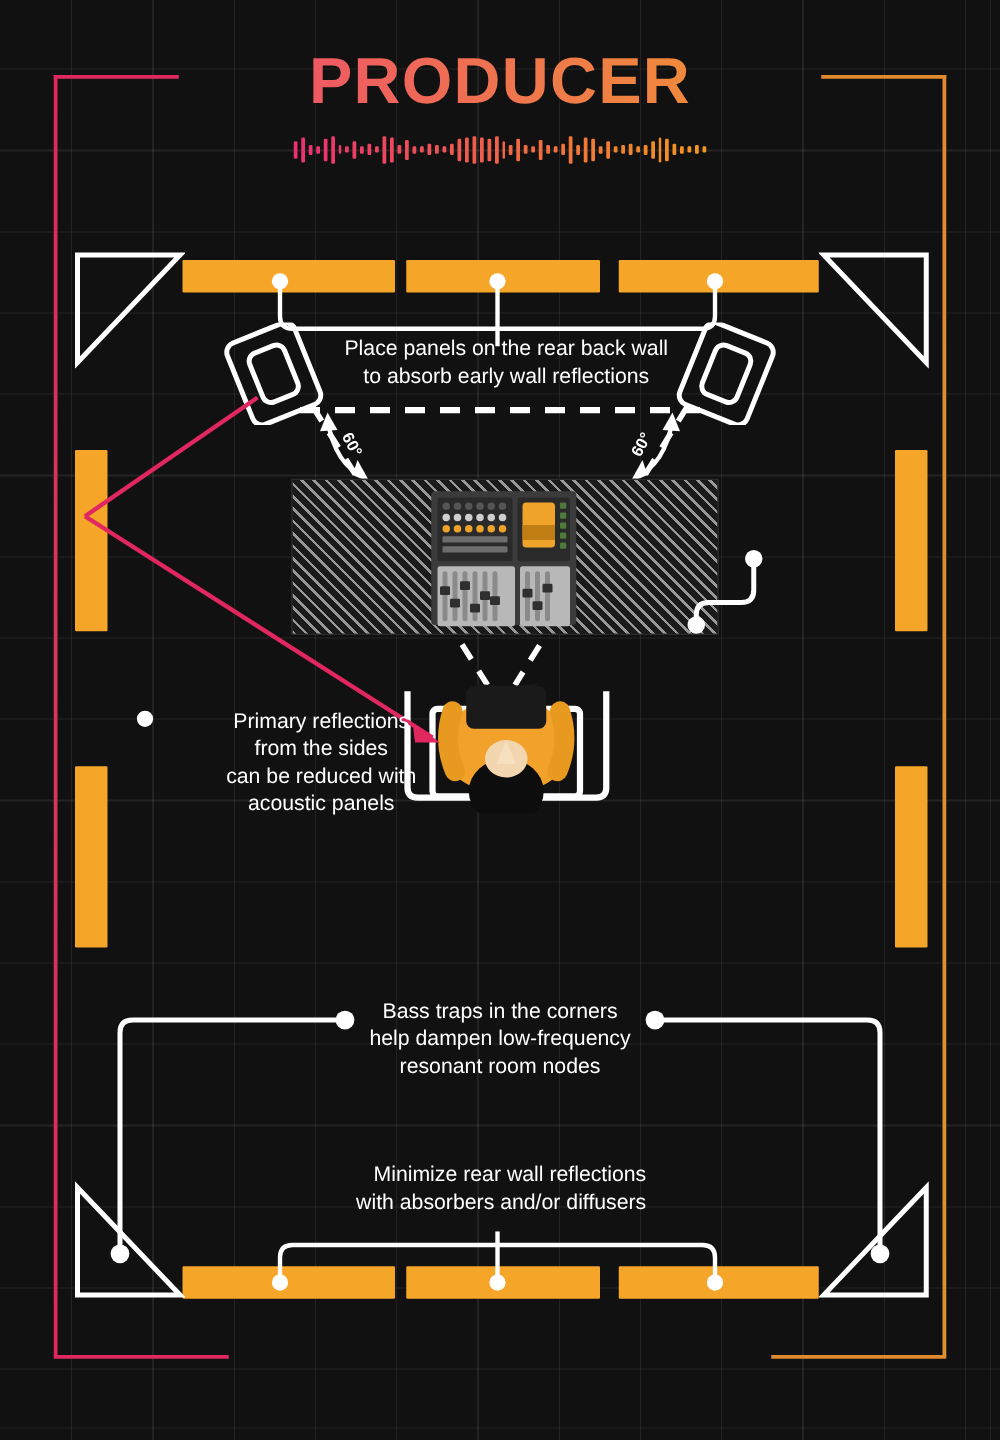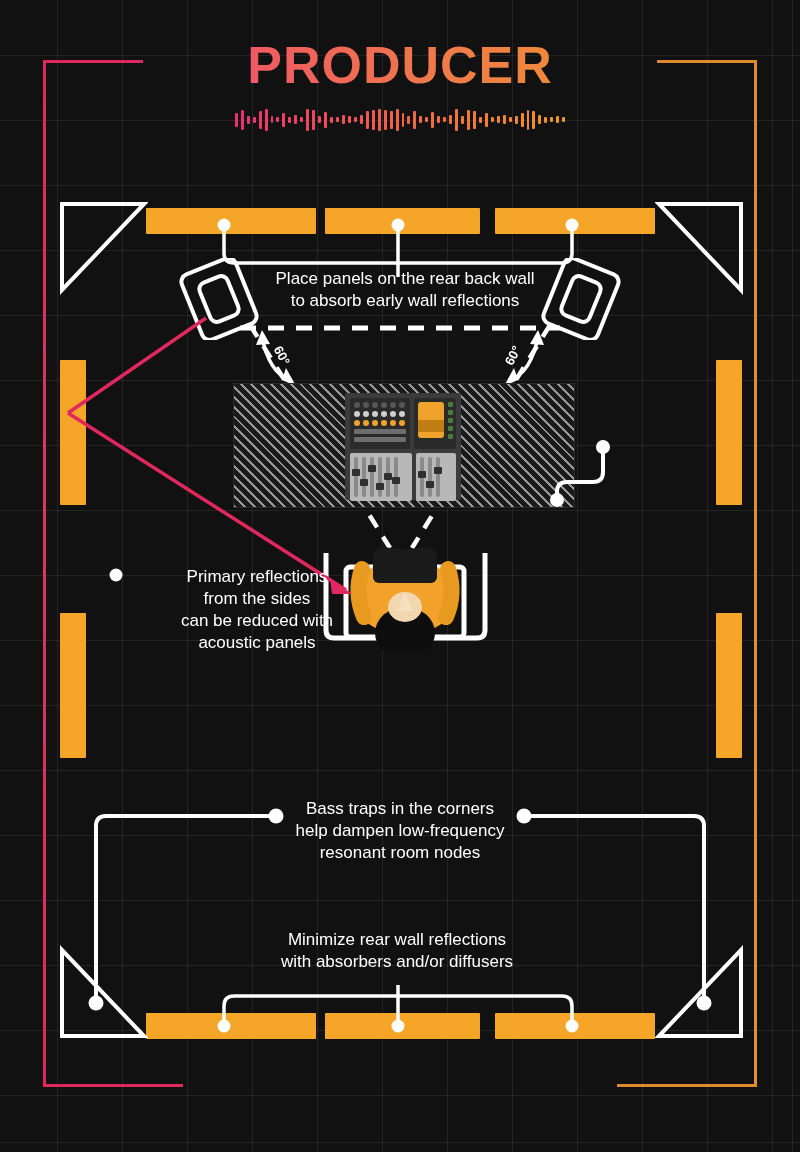--- a/index.html
+++ b/index.html
@@ -373,7 +373,7 @@
 help dampen low-frequency
 resonant room nodes</div>
 
-  <div class="callout" style="left:262px;top:929px;width:270px;">Minimize rear wall reflections
+  <div class="callout" style="left:247px;top:929px;width:270px;text-align:right;">Minimize rear wall reflections
 with absorbers and/or diffusers</div>
 
 

